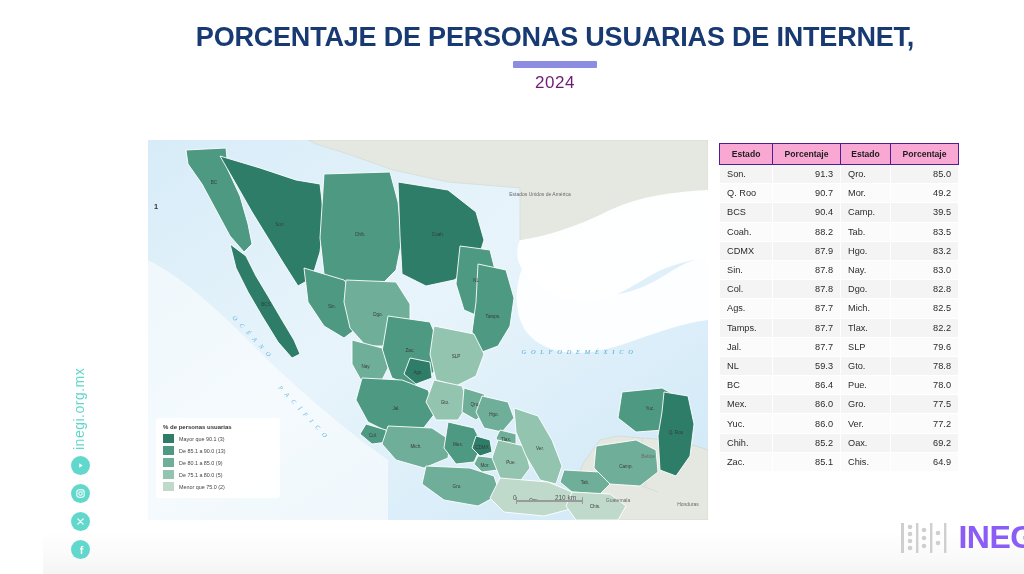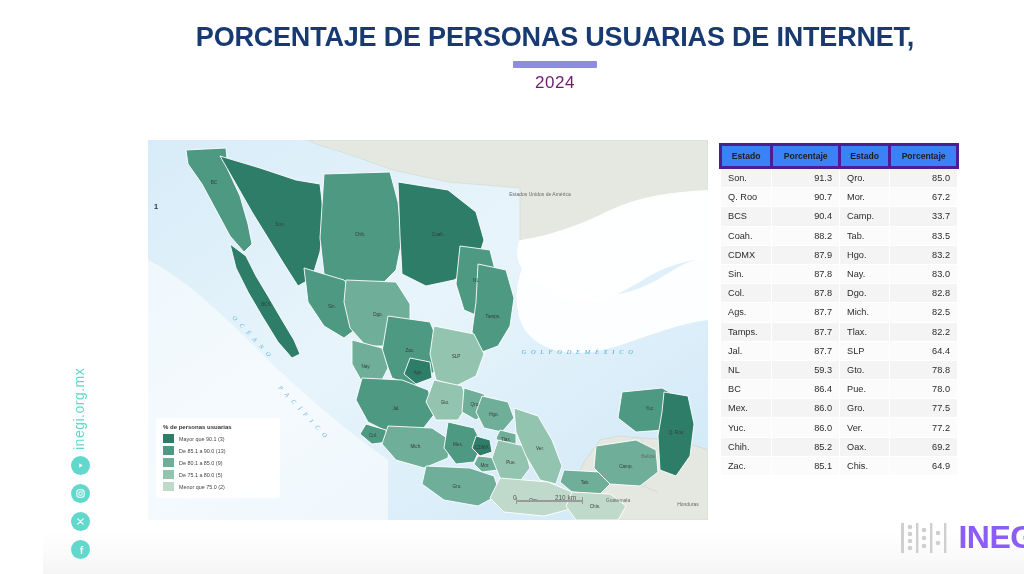--- a/index.html
+++ b/index.html
@@ -89,8 +89,8 @@
   table{ border-collapse:collapse; width:240px; font-size:9.2px; color:#2b2b2b;
          font-family:"Liberation Sans", sans-serif;}
   thead th{
-    background:#3b82f6; color:#1d1d1d; font-weight:bold; font-size:8.6px;
-    padding:5px 6px; text-align:center; border:3px solid #4c1d95;
+    background:#f9a8d4; color:#1d1d1d; font-weight:bold; font-size:8.6px;
+    padding:5px 6px; text-align:center; border:1px solid #4c1d95;
   }
   tbody td{ padding:4.1px 7px; border:1px solid #ffffff; }
   tbody td.state{ text-align:left; }

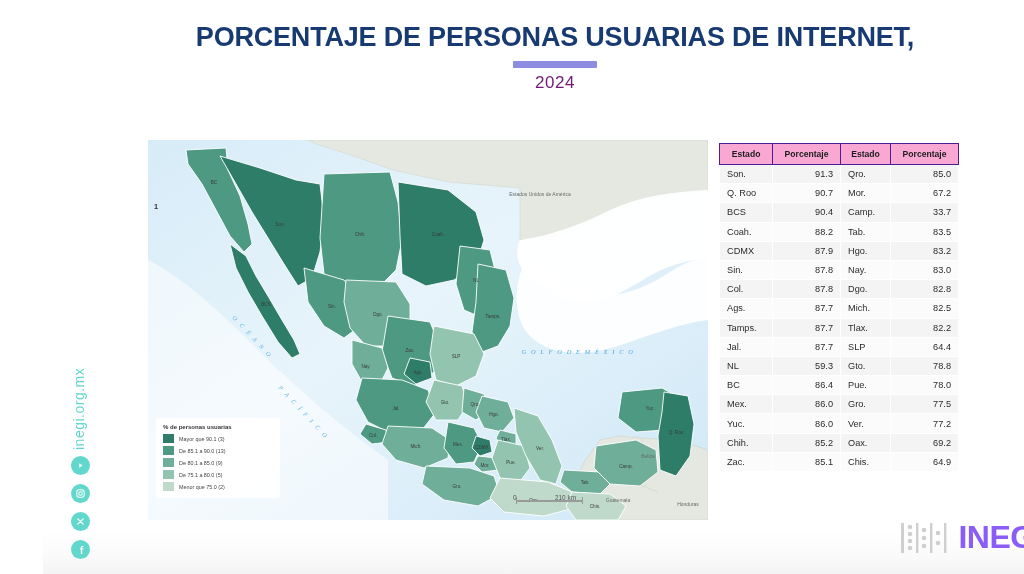--- a/index.html
+++ b/index.html
@@ -341,7 +341,7 @@
             <td class="state">Q. Roo</td>
             <td class="pct">90.7</td>
             <td class="state">Mor.</td>
-            <td class="pct">67.2</td>
+            <td class="pct">49.2</td>
           </tr>
           <tr class="odd">
             <td class="state">BCS</td>

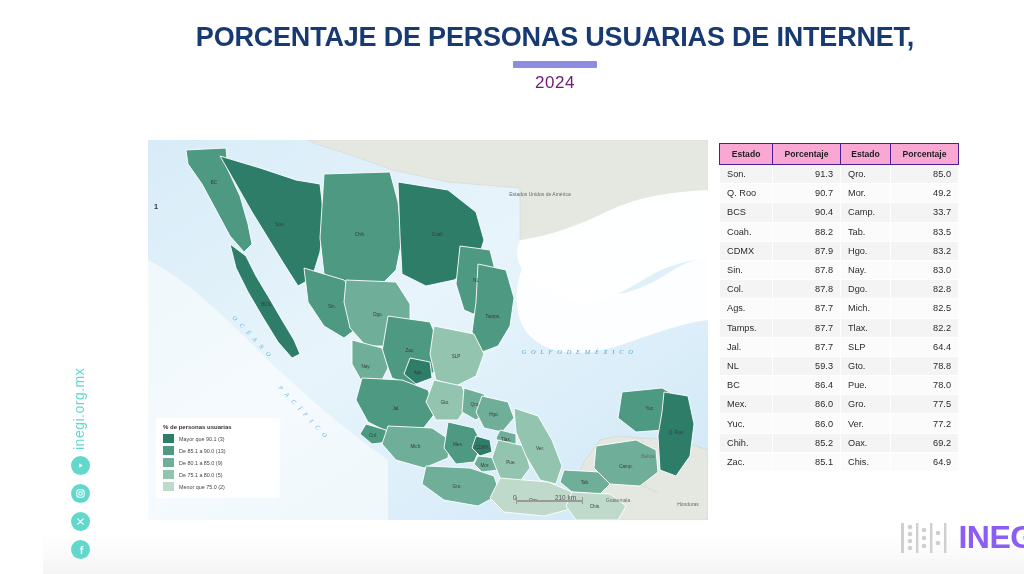--- a/index.html
+++ b/index.html
@@ -347,7 +347,7 @@
             <td class="state">BCS</td>
             <td class="pct">90.4</td>
             <td class="state">Camp.</td>
-            <td class="pct">33.7</td>
+            <td class="pct">39.5</td>
           </tr>
           <tr class="even">
             <td class="state">Coah.</td>

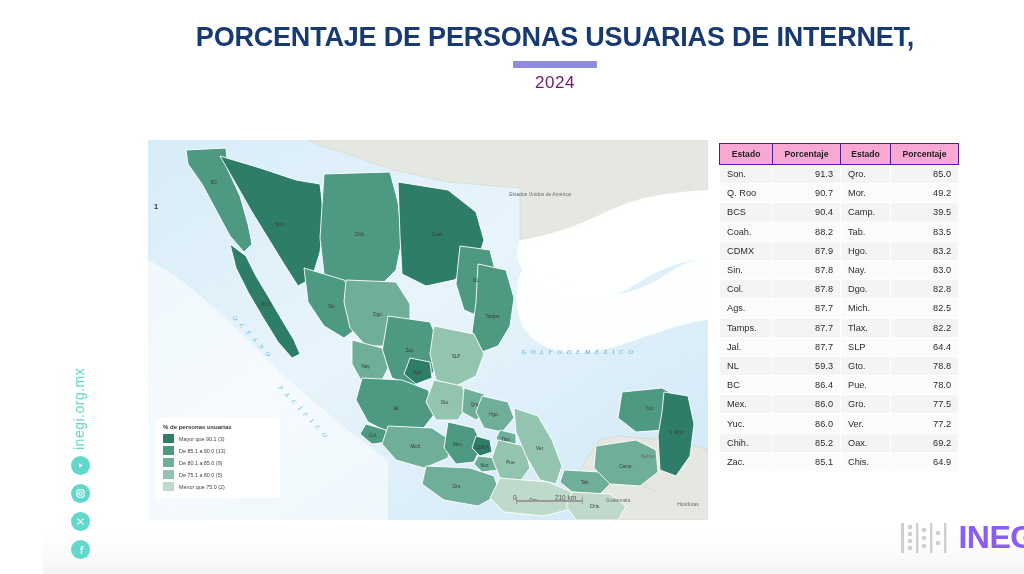--- a/index.html
+++ b/index.html
@@ -389,7 +389,7 @@
             <td class="state">Jal.</td>
             <td class="pct">87.7</td>
             <td class="state">SLP</td>
-            <td class="pct">64.4</td>
+            <td class="pct">79.6</td>
           </tr>
           <tr class="odd">
             <td class="state">NL</td>

